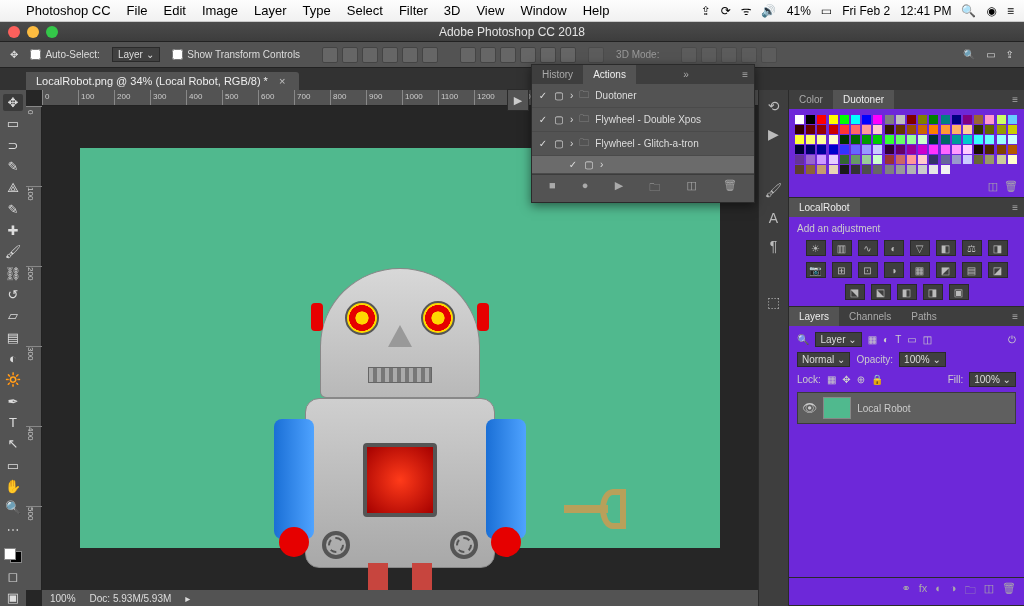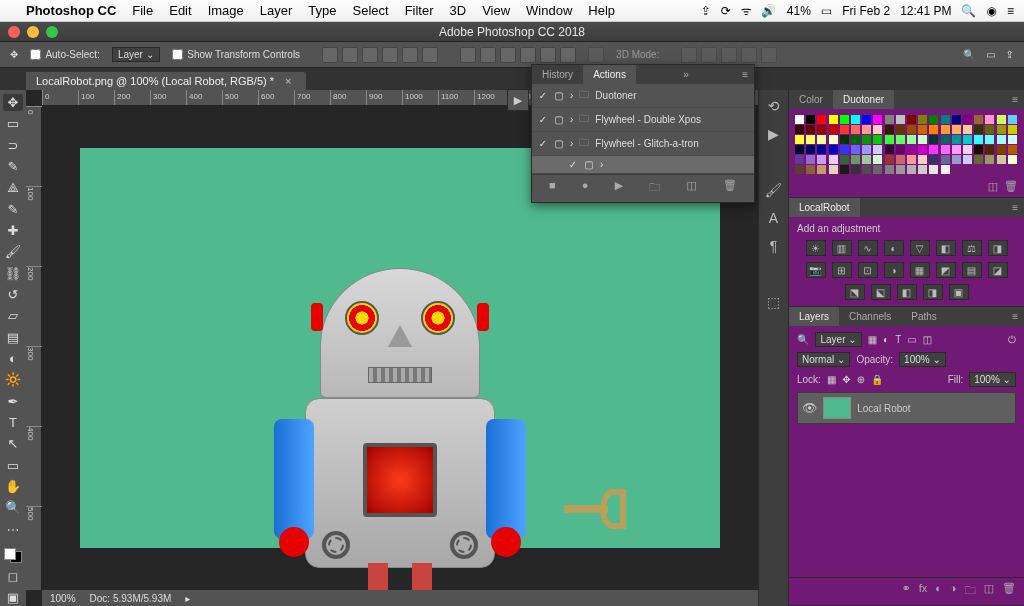--- a/index.html
+++ b/index.html
@@ -6,7 +6,7 @@
 body{background:#323232;color:#ccc;font-size:11px;width:1024px;height:606px;overflow:hidden;position:relative}
 .mac-menubar{height:22px;background:linear-gradient(#fdfdfd,#f1f1f1);display:flex;align-items:center;padding:0 10px;color:#000;font-size:13px;gap:16px;border-bottom:1px solid #c9c9c9}
 .mac-menubar .apple{font-size:15px}
-.mac-menubar .app-name{font-weight:700}
+.mac-menubar .app-name{font-weight:400}
 .mac-menubar .spacer{flex:1}
 .mac-menubar .status{display:flex;gap:10px;align-items:center;font-size:12px}
 .window-title{height:20px;background:linear-gradient(#4b4b4b,#3d3d3d);color:#e4e4e4;text-align:center;font-size:12px;line-height:20px;border-bottom:1px solid #222;position:relative}

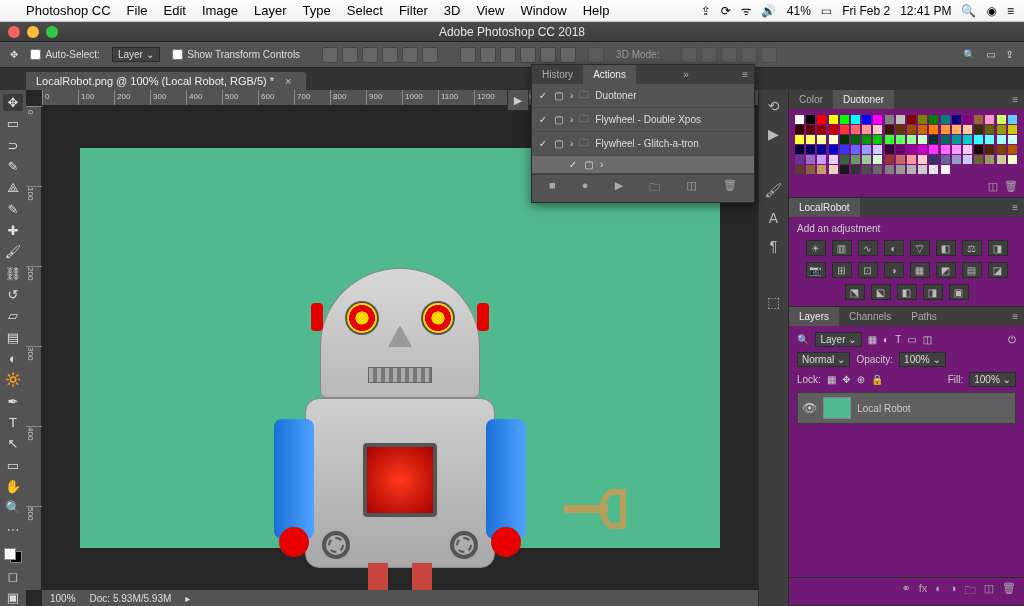--- a/index.html
+++ b/index.html
@@ -184,7 +184,7 @@
 
 <div class="doc-tabs">
   <div class="tab">
-    <span>LocalRobot.png @ 100% (Local Robot, RGB/5) *</span>
+    <span>LocalRobot.png @ 34% (Local Robot, RGB/8) *</span>
     <span class="x">×</span>
   </div>
 </div>

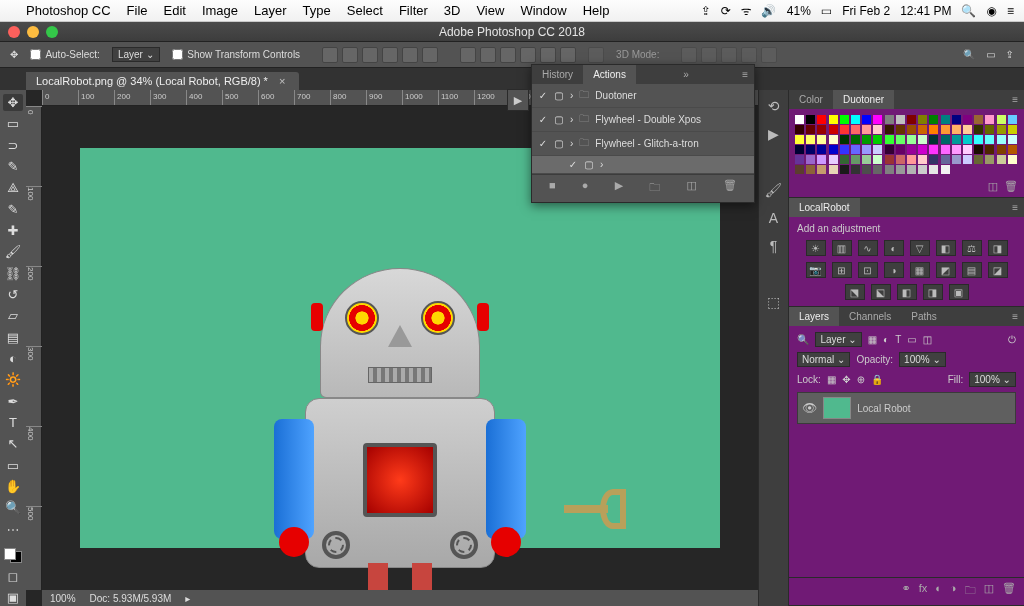--- a/index.html
+++ b/index.html
@@ -63,7 +63,7 @@
 .robot .gear::before{content:"";position:absolute;inset:2px;border:2px dashed #555;border-radius:50%}
 .robot .gear.l{left:16px}.robot .gear.r{right:16px}
 .status-bar{height:16px;background:#535353;font-size:10px;color:#ddd;display:flex;align-items:center;padding:0 8px;gap:14px;margin-left:16px}
-.panels-col{width:236px;background:#701a75;display:flex;flex-direction:column;border-left:1px solid #2a2a2a}
+.panels-col{width:236px;background:#6d28d9;display:flex;flex-direction:column;border-left:1px solid #2a2a2a}
 .collapsed-col{width:30px;background:#3e3e3e;display:flex;flex-direction:column;align-items:center;padding-top:6px;gap:8px;border-left:1px solid #2a2a2a}
 .collapsed-col .ci{width:20px;height:20px;color:#bbb;display:flex;align-items:center;justify-content:center;font-size:14px}
 .panel{border-bottom:1px solid #2a2a2a}

